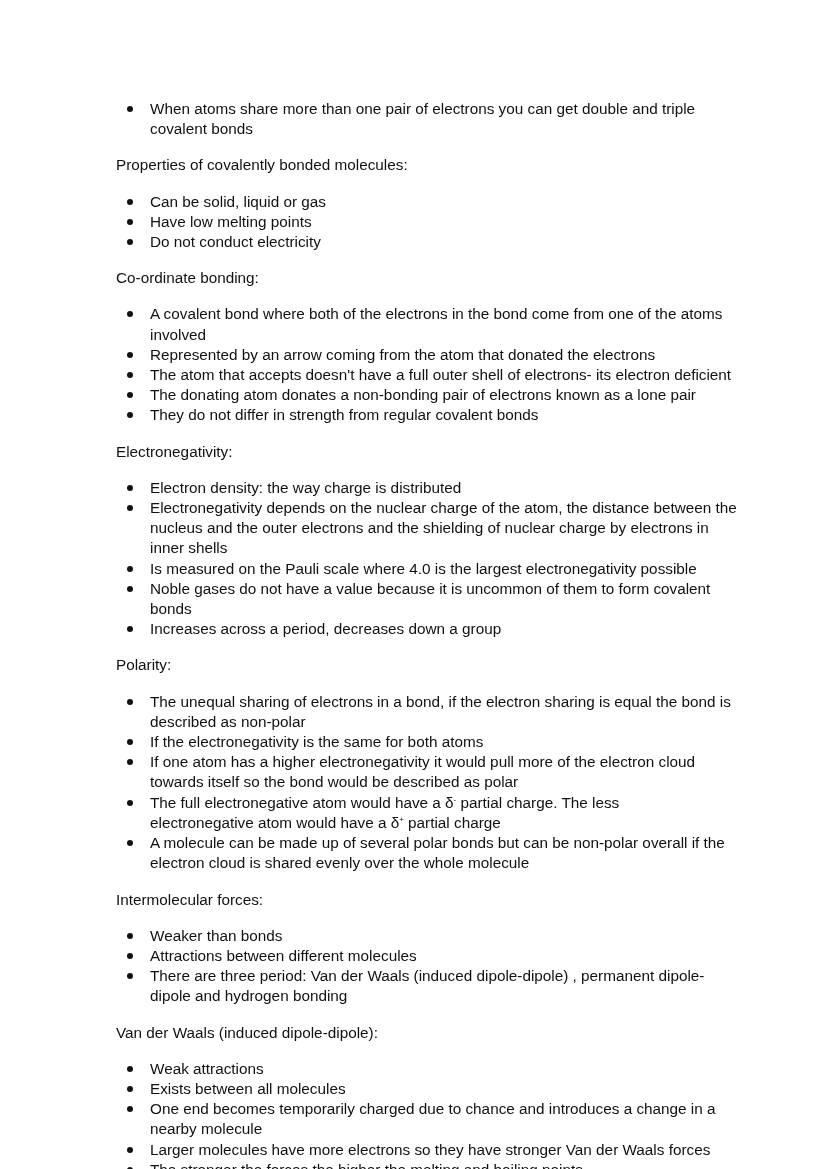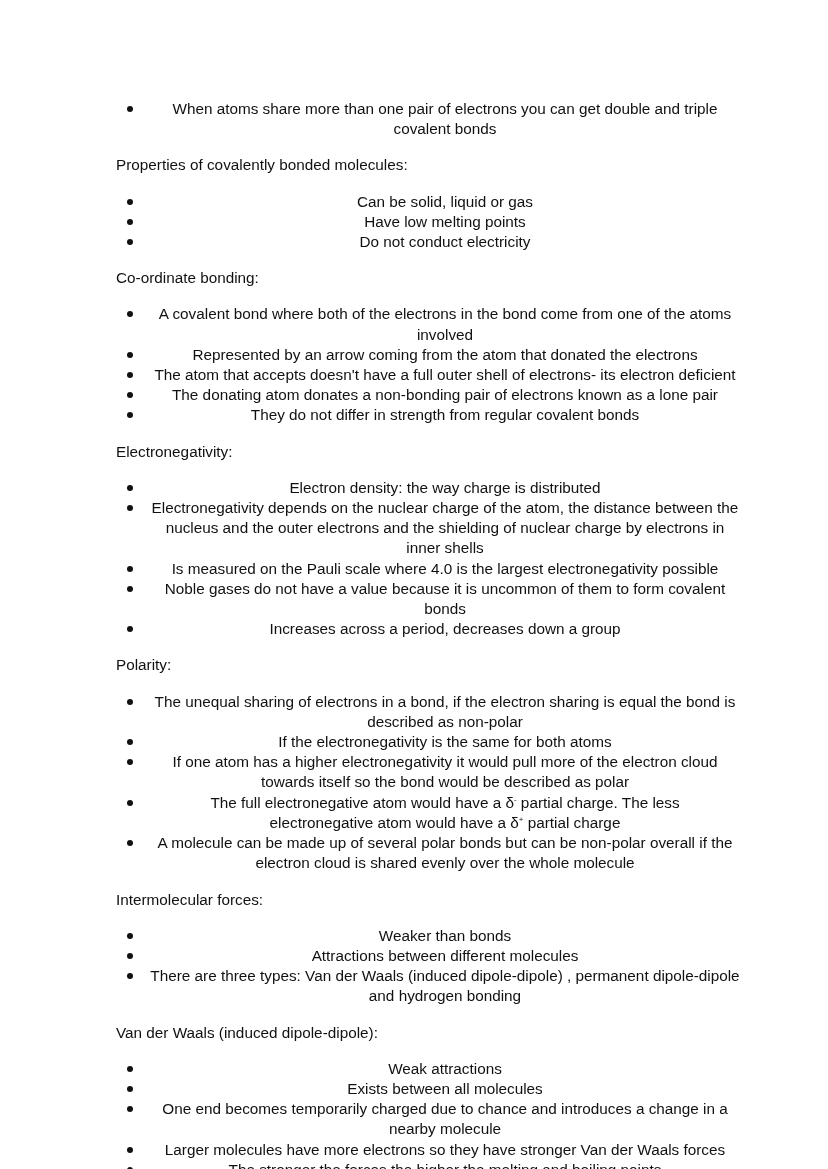--- a/index.html
+++ b/index.html
@@ -36,7 +36,6 @@
       position: relative;
       padding-left: 50px;
       margin: 0;
-      text-align: center;
     }
     ul.bullets li .dot {
       position: absolute;

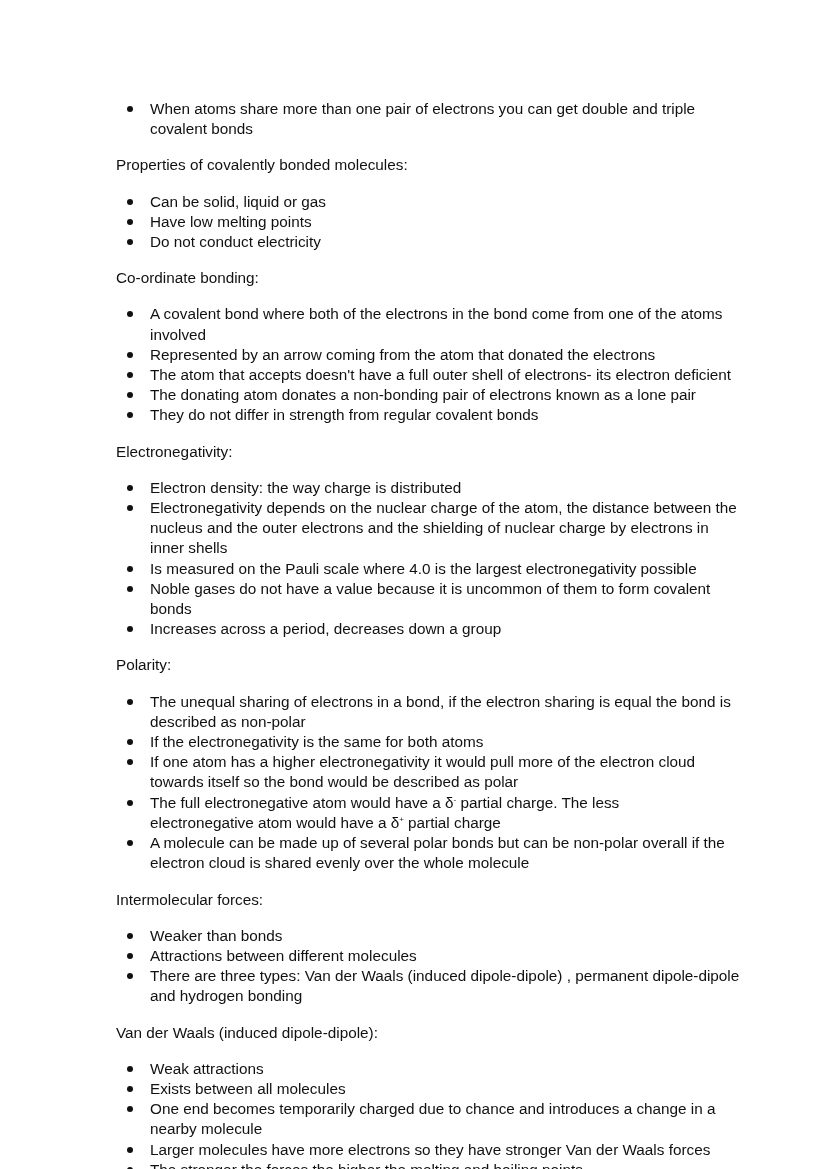--- a/index.html
+++ b/index.html
@@ -99,7 +99,7 @@
   <ul class="bullets">
     <li><span class="dot"></span><span>Weaker than bonds</span></li>
     <li><span class="dot"></span><span>Attractions between different molecules</span></li>
-    <li><span class="dot"></span><span>There are three types: Van der Waals (induced dipole-dipole) , permanent dipole-dipole and hydrogen bonding</span></li>
+    <li><span class="dot"></span><span>There are three period: Van der Waals (induced dipole-dipole) , permanent dipole-dipole and hydrogen bonding</span></li>
   </ul>
 
   <p class="heading">Van der Waals (induced dipole-dipole):</p>

